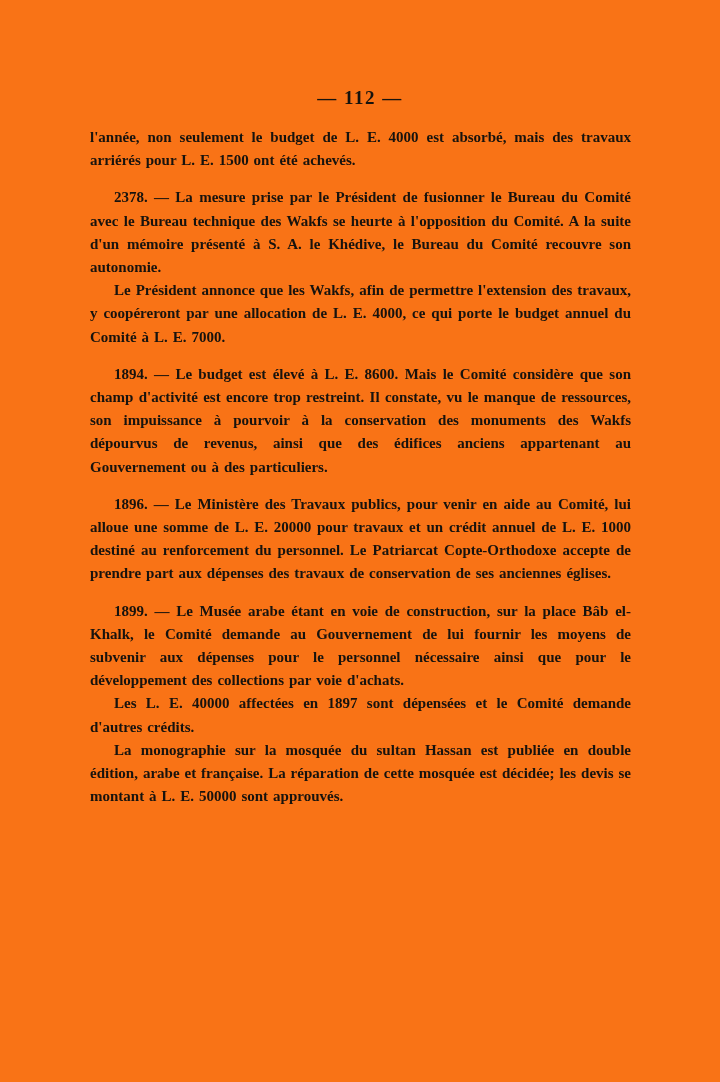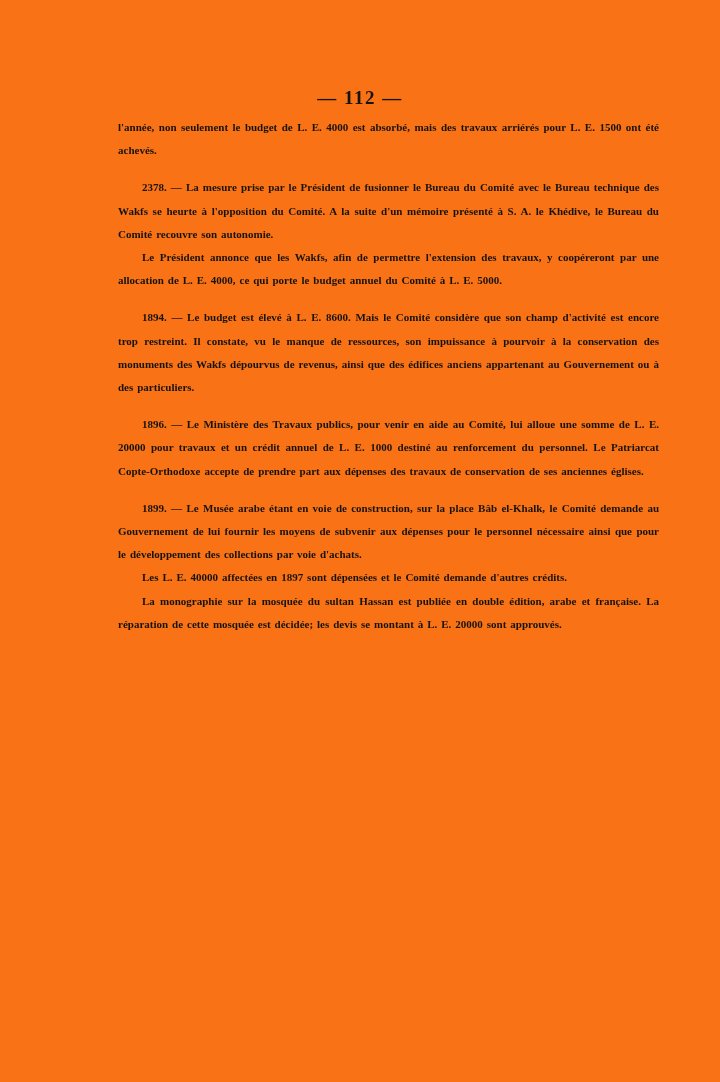--- a/index.html
+++ b/index.html
@@ -29,14 +29,13 @@
   }
   .page-body {
     position: absolute;
-    top: 116px;
+    top: 126px;
     left: 90px;
     width: 541px;
-    font-size: 11px;
+    font-size: 15px;
     line-height: 23.2px;
     text-align: justify;
     word-spacing: 1.2px;
-    margin-left: 28px;
   }
   .page-body p {
     margin: 0;

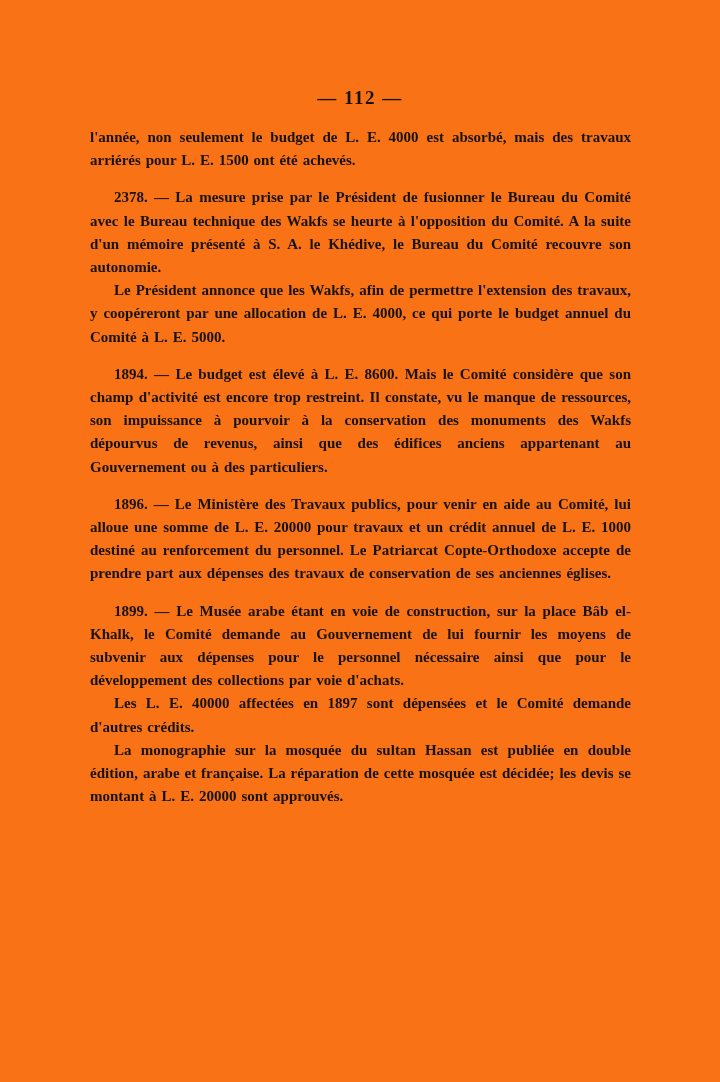--- a/index.html
+++ b/index.html
@@ -56,7 +56,7 @@
   <div class="page-body">
       <p>l'année, non seulement le budget de L. E. 4000 est absorbé, mais des travaux arriérés pour L. E. 1500 ont été achevés.</p>
       <p class="indent section">2378. — La mesure prise par le Président de fusionner le Bureau du Comité avec le Bureau technique des Wakfs se heurte à l'opposition du Comité. A la suite d'un mémoire présenté à S. A. le Khédive, le Bureau du Comité recouvre son autonomie.</p>
-      <p class="indent">Le Président annonce que les Wakfs, afin de permettre l'extension des travaux, y coopéreront par une allocation de L. E. 4000, ce qui porte le budget annuel du Comité à L. E. 5000.</p>
+      <p class="indent">Le Président annonce que les Wakfs, afin de permettre l'extension des travaux, y coopéreront par une allocation de L. E. 4000, ce qui porte le budget annuel du Comité à L. E. 7000.</p>
       <p class="indent section">1894. — Le budget est élevé à L. E. 8600. Mais le Comité considère que son champ d'activité est encore trop restreint. Il constate, vu le manque de ressources, son impuissance à pourvoir à la conservation des monuments des Wakfs dépourvus de revenus, ainsi que des édifices anciens appartenant au Gouvernement ou à des particuliers.</p>
       <p class="indent section">1896. — Le Ministère des Travaux publics, pour venir en aide au Comité, lui alloue une somme de L. E. 20000 pour travaux et un crédit annuel de L. E. 1000 destiné au renforcement du personnel. Le Patriarcat Copte-Orthodoxe accepte de prendre part aux dépenses des travaux de conservation de ses anciennes églises.</p>
       <p class="indent section">1899. — Le Musée arabe étant en voie de construction, sur la place Bâb el-Khalk, le Comité demande au Gouvernement de lui fournir les moyens de subvenir aux dépenses pour le personnel nécessaire ainsi que pour le développement des collections par voie d'achats.</p>

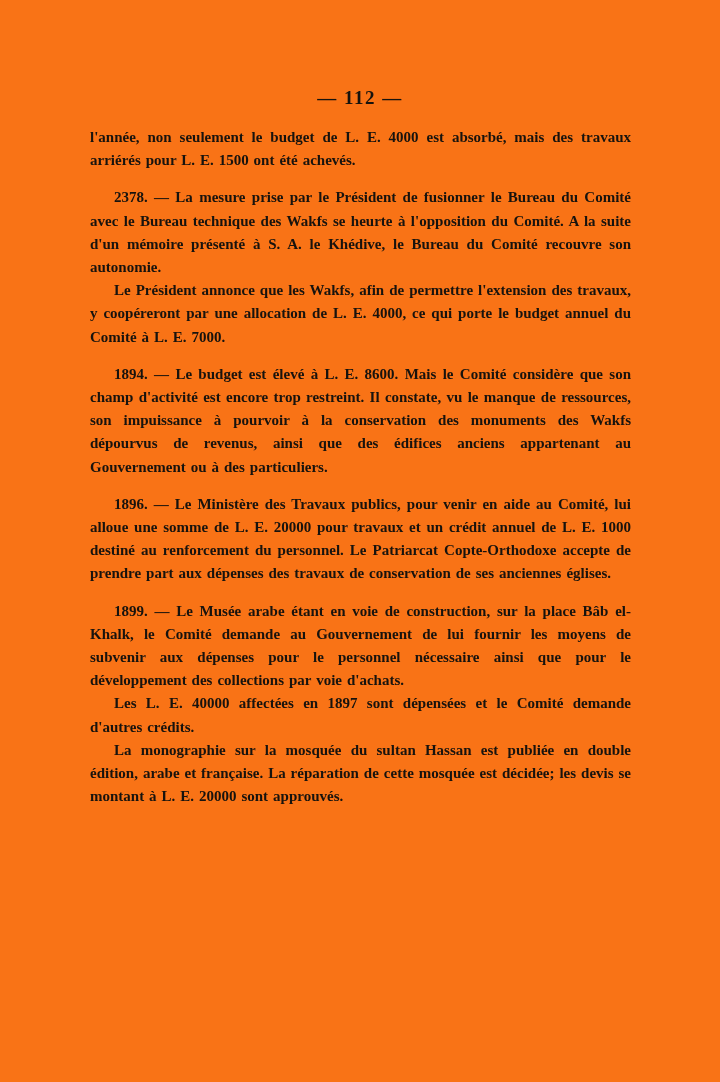--- a/index.html
+++ b/index.html
@@ -61,7 +61,7 @@
       <p class="indent section">1896. — Le Ministère des Travaux publics, pour venir en aide au Comité, lui alloue une somme de L. E. 20000 pour travaux et un crédit annuel de L. E. 1000 destiné au renforcement du personnel. Le Patriarcat Copte-Orthodoxe accepte de prendre part aux dépenses des travaux de conservation de ses anciennes églises.</p>
       <p class="indent section">1899. — Le Musée arabe étant en voie de construction, sur la place Bâb el-Khalk, le Comité demande au Gouvernement de lui fournir les moyens de subvenir aux dépenses pour le personnel nécessaire ainsi que pour le développement des collections par voie d'achats.</p>
       <p class="indent">Les L. E. 40000 affectées en 1897 sont dépensées et le Comité demande d'autres crédits.</p>
-      <p class="indent">La monographie sur la mosquée du sultan Hassan est publiée en double édition, arabe et française. La réparation de cette mosquée est décidée; les devis se montant à L. E. 20000 sont approuvés.</p>
+      <p class="indent">La monographie sur la mosquée du sultan Hassan est publiée en double édition, arabe et française. La réparation de cette mosquée est décidée; les devis se montant à L. E. 50000 sont approuvés.</p>
     </div>
 </div>
 

